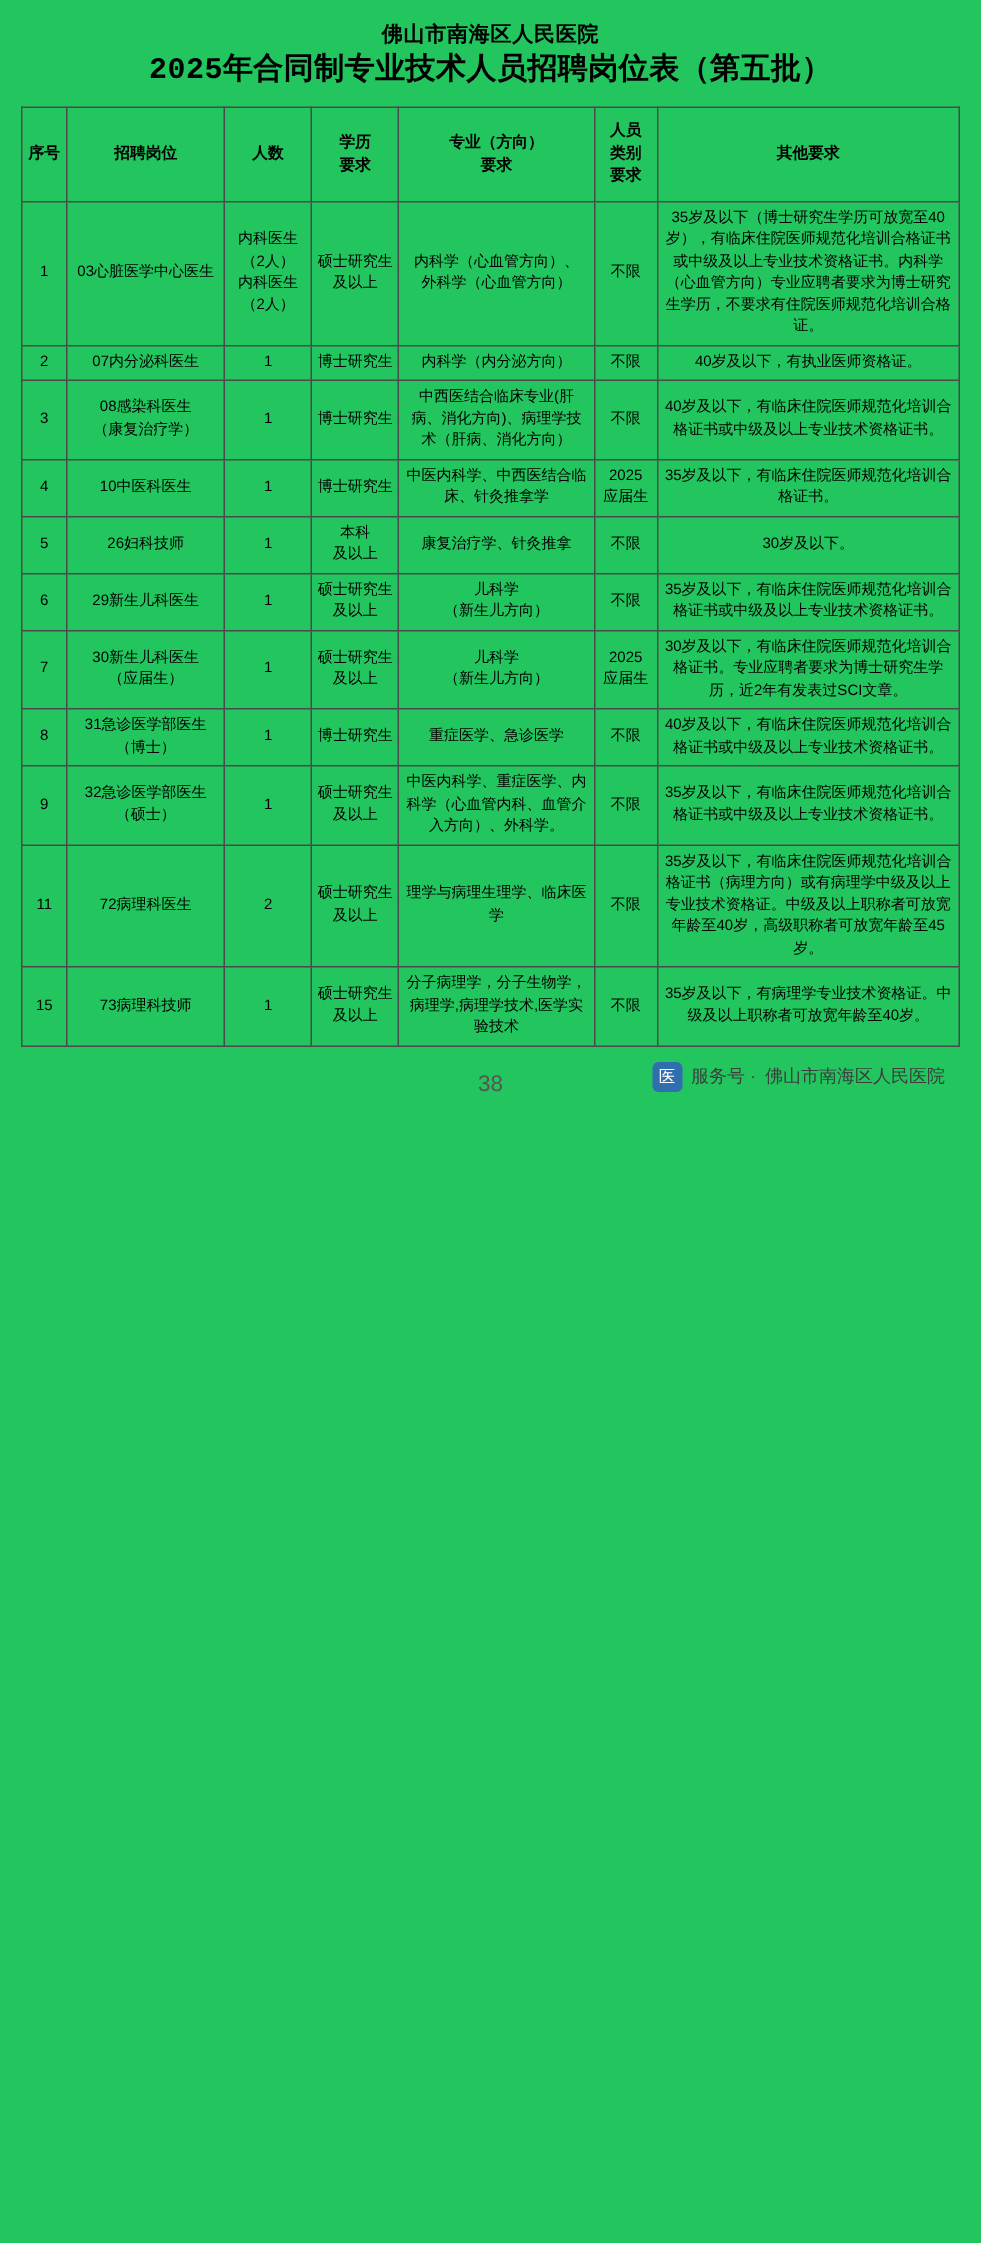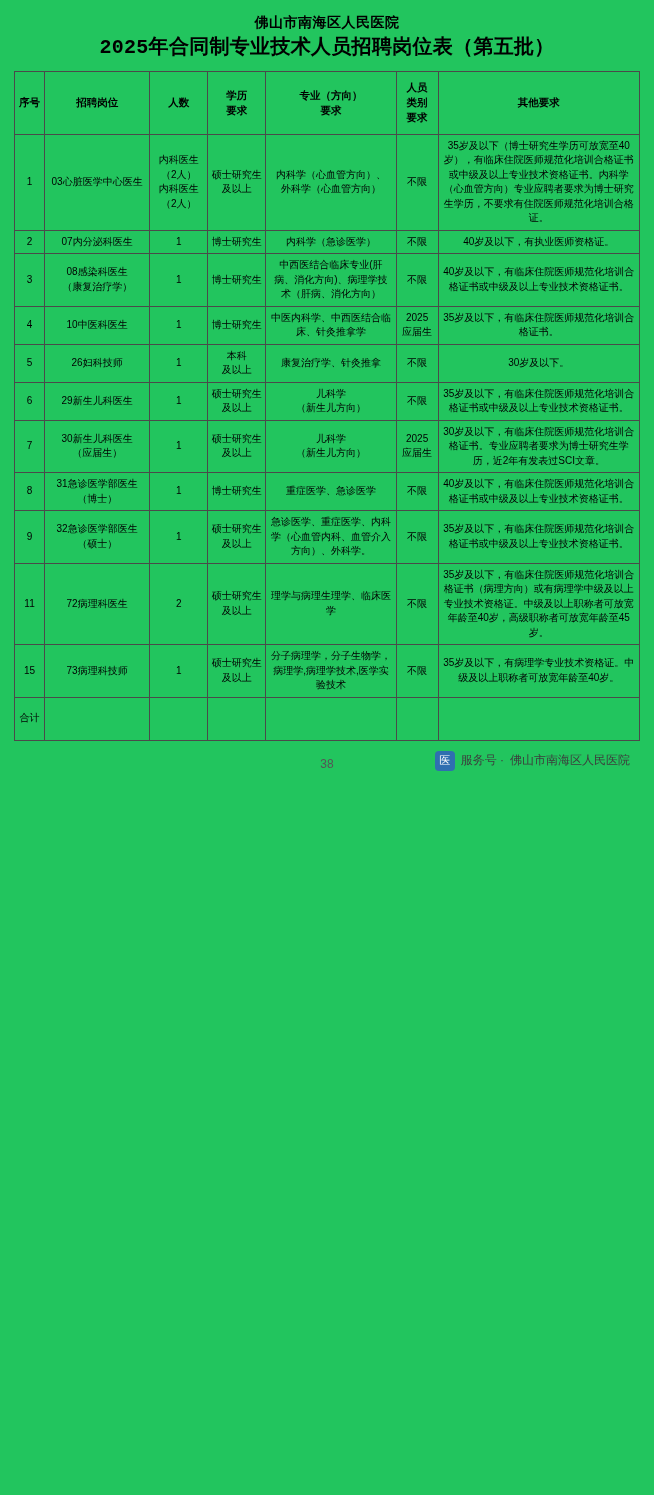--- a/index.html
+++ b/index.html
@@ -188,7 +188,7 @@
             <div>博士研究生</div>
           </td>
           <td>
-            <div>内科学（急诊医学）</div>
+            <div>内科学（内分泌方向）</div>
           </td>
           <td>
             <div>不限</div>

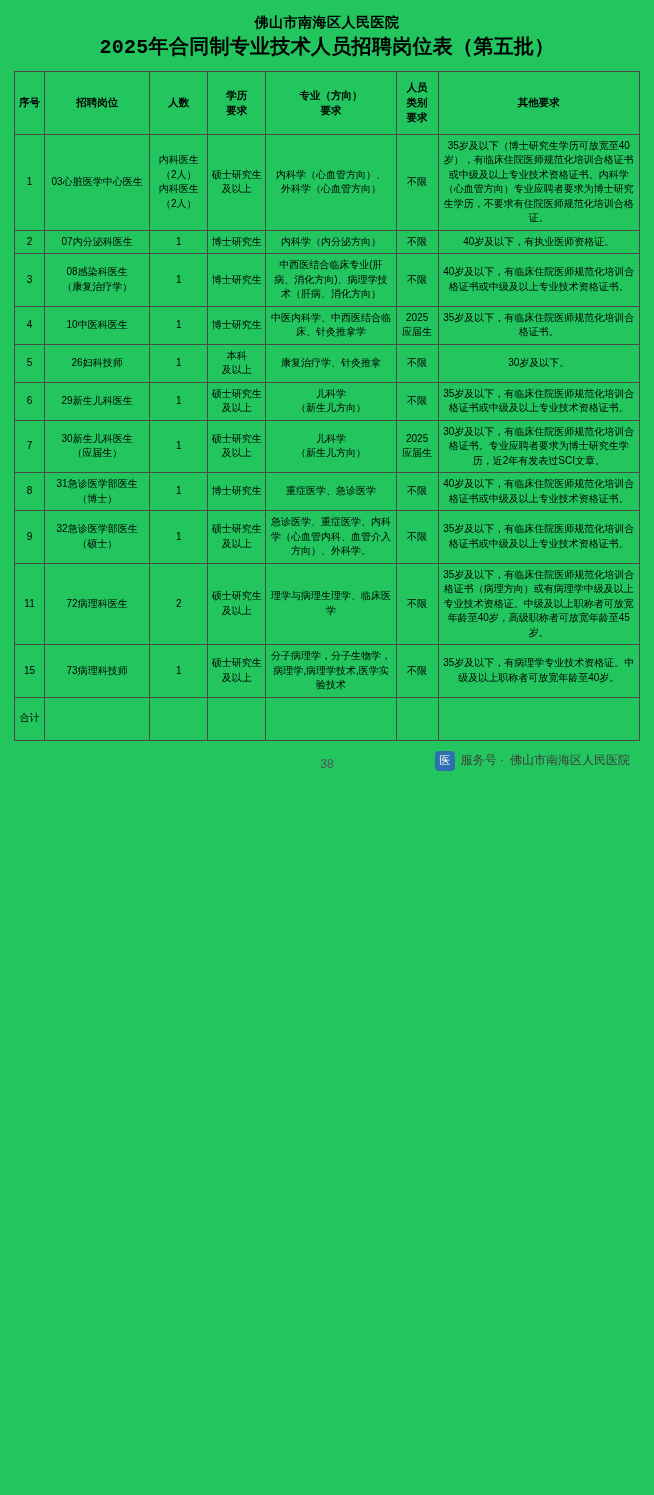--- a/index.html
+++ b/index.html
@@ -361,7 +361,7 @@
             <div>及以上</div>
           </td>
           <td>
-            <div>急诊医学、重症医学、内科学（心血管内科、血管介入方向）、外科学。</div>
+            <div>中医内科学、重症医学、内科学（心血管内科、血管介入方向）、外科学。</div>
           </td>
           <td>
             <div>不限</div>

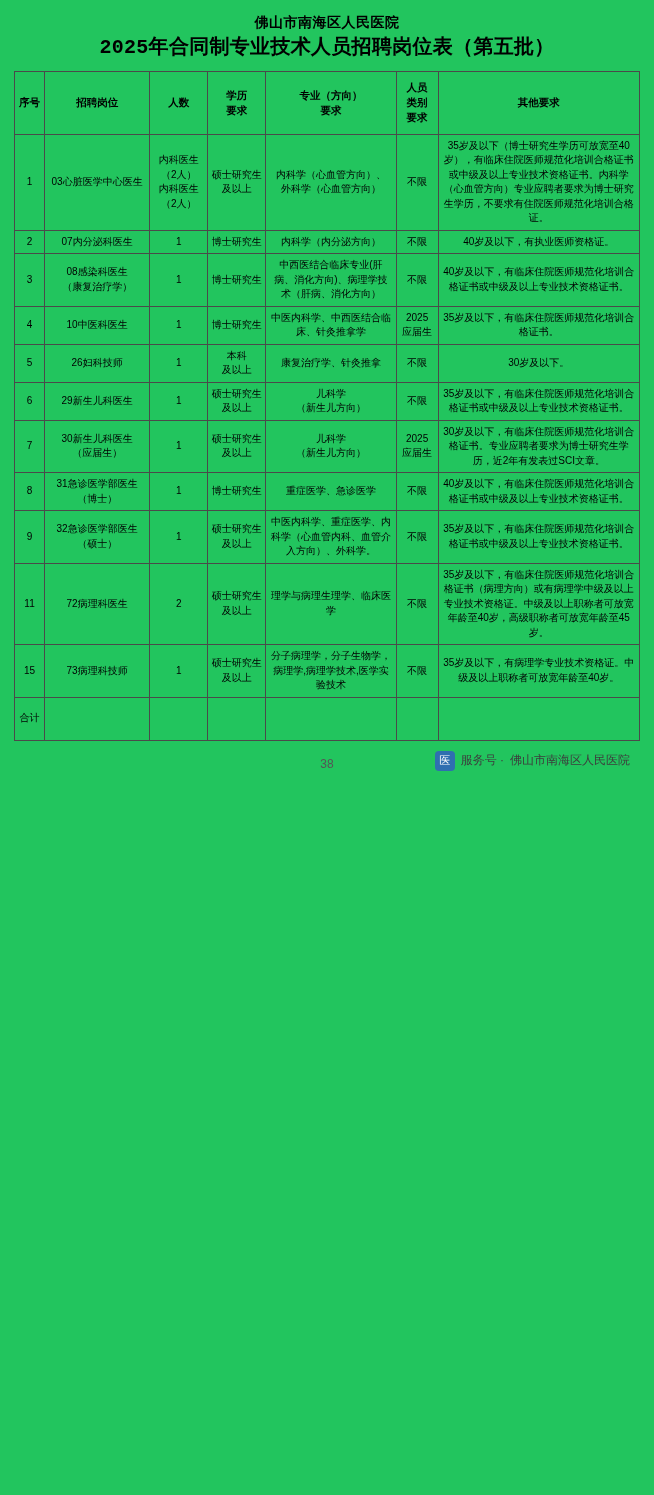--- a/index.html
+++ b/index.html
@@ -418,15 +418,6 @@
             <div>35岁及以下，有病理学专业技术资格证。中级及以上职称者可放宽年龄至40岁。</div>
           </td>
         </tr>
-        <tr class="total-row">
-          <td class="total-label">合计</td>
-          <td></td>
-          <td></td>
-          <td></td>
-          <td></td>
-          <td></td>
-          <td></td>
-        </tr>
       </tbody>
   </table>
 

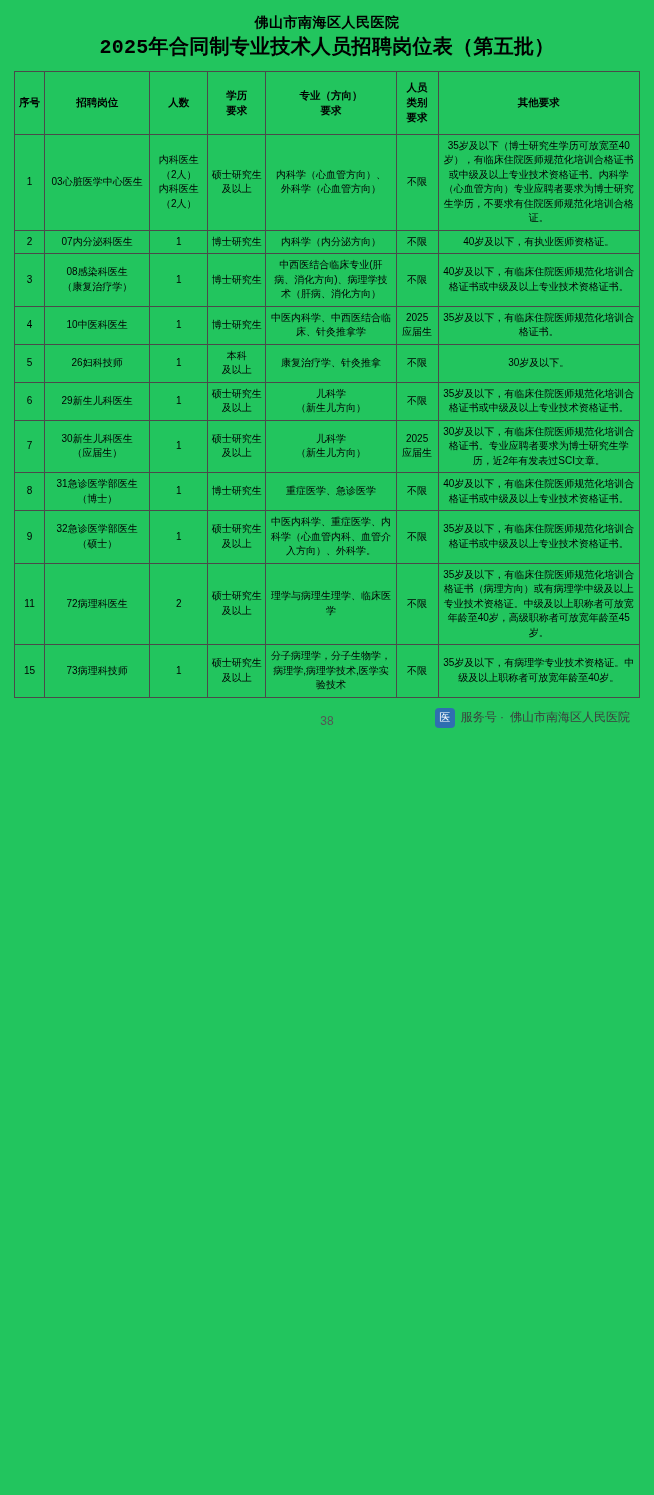--- a/index.html
+++ b/index.html
@@ -72,7 +72,7 @@
     right: 0;
     top: 16px;
     text-align: center;
-    font-size: 12px;
+    font-size: 15px;
     color: #555;
   }
   .account-bar {

